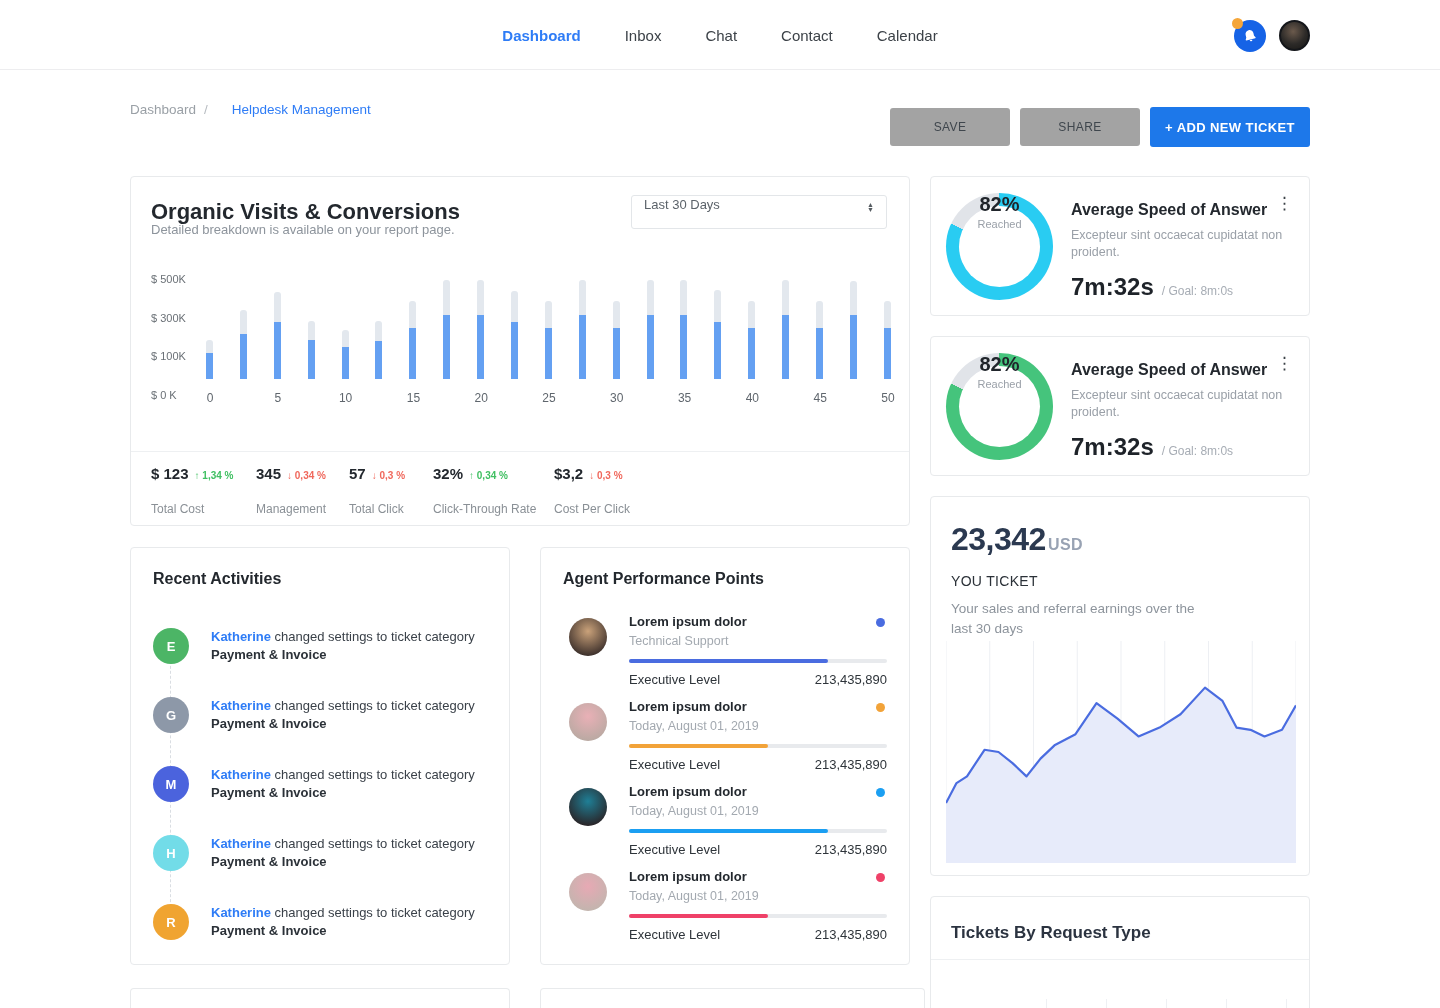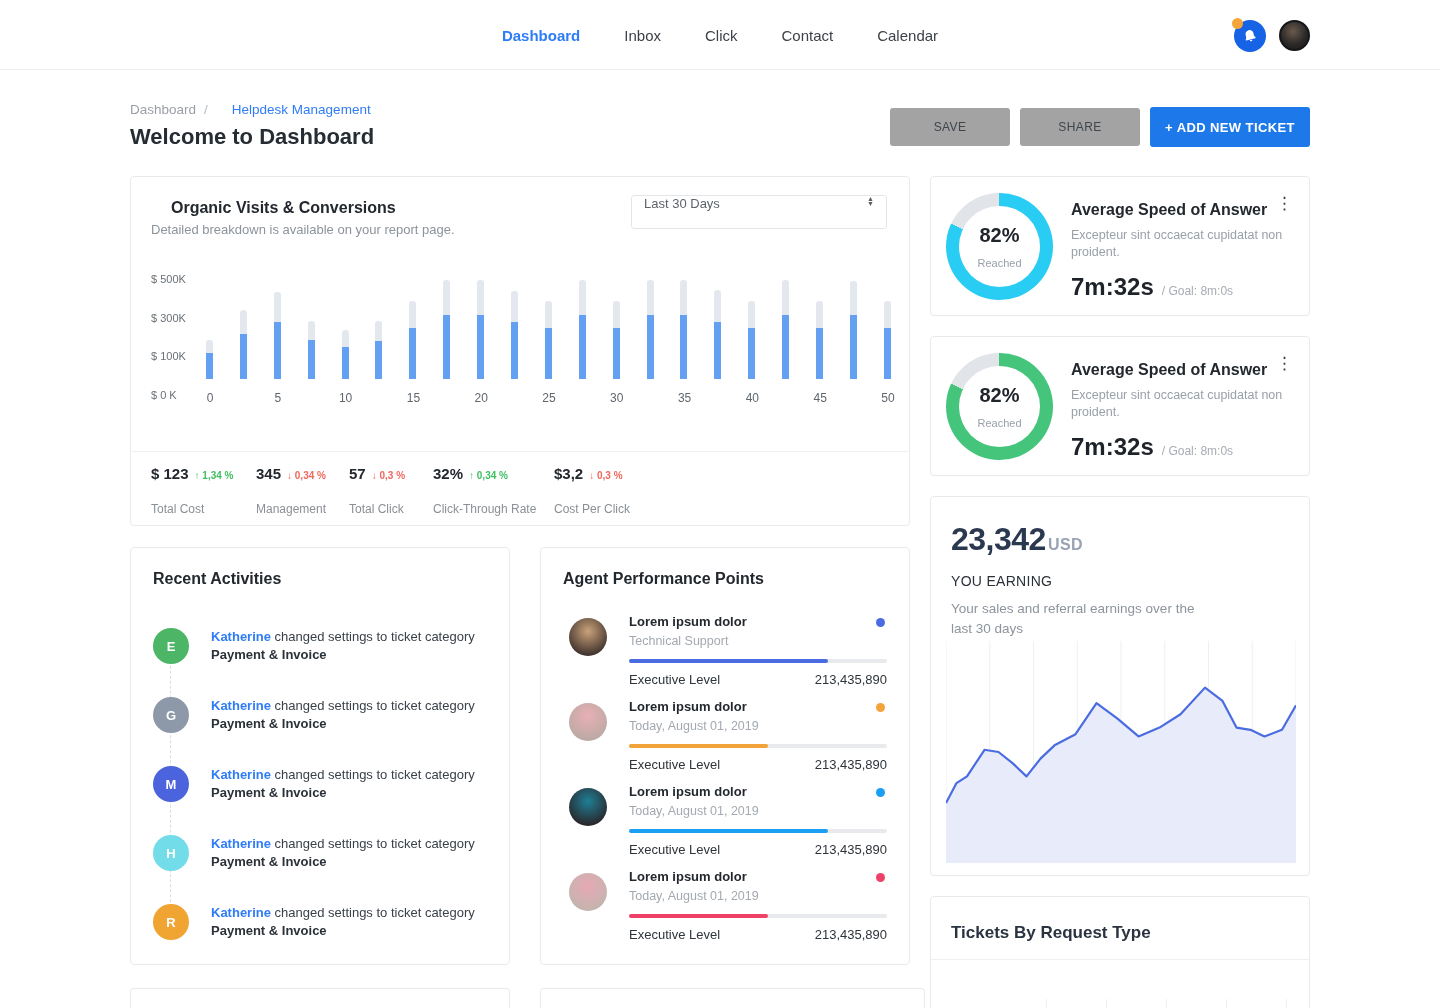--- a/index.html
+++ b/index.html
@@ -143,7 +143,7 @@
     <div class="nav">
         <span class="nav-link active">Dashboard</span>
         <span class="nav-link">Inbox</span>
-        <span class="nav-link">Click</span>
+        <span class="nav-link">Chat</span>
         <span class="nav-link">Contact</span>
         <span class="nav-link">Calendar</span>
       </div>

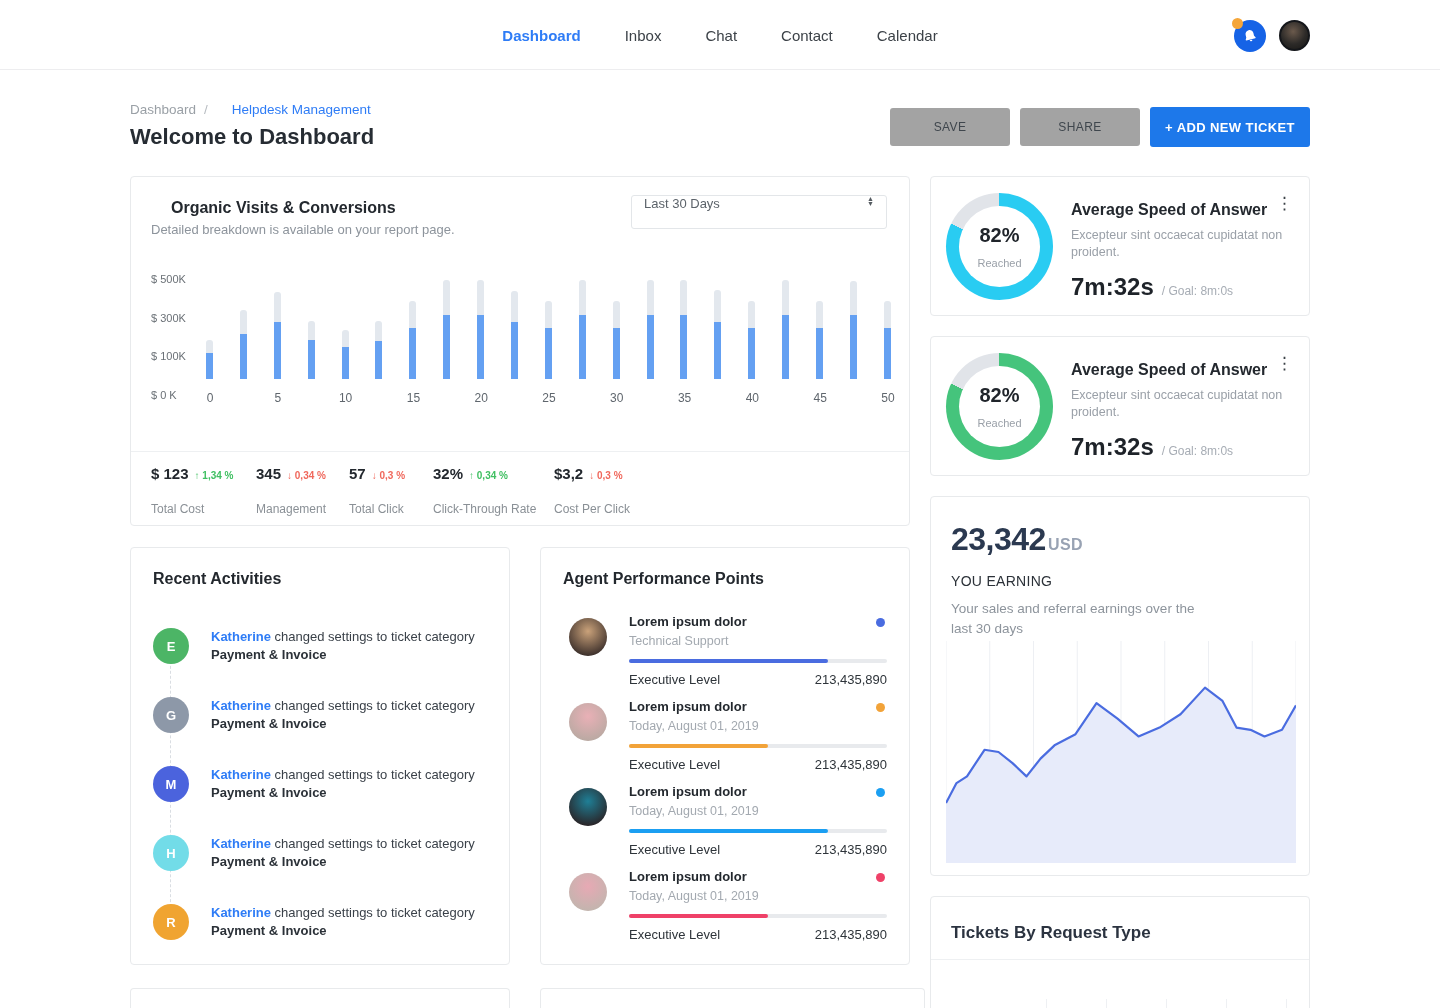--- a/index.html
+++ b/index.html
@@ -165,7 +165,6 @@
     <span class="crumb-sep">/</span>
     <span class="crumb-current">Helpdesk Management</span>
   </div>
-  <div class="page-title">Welcome to Dashboard</div>
   <button class="btn btn-save">SAVE</button>
   <button class="btn btn-share">SHARE</button>
   <button class="btn btn-add">+ ADD NEW TICKET</button>

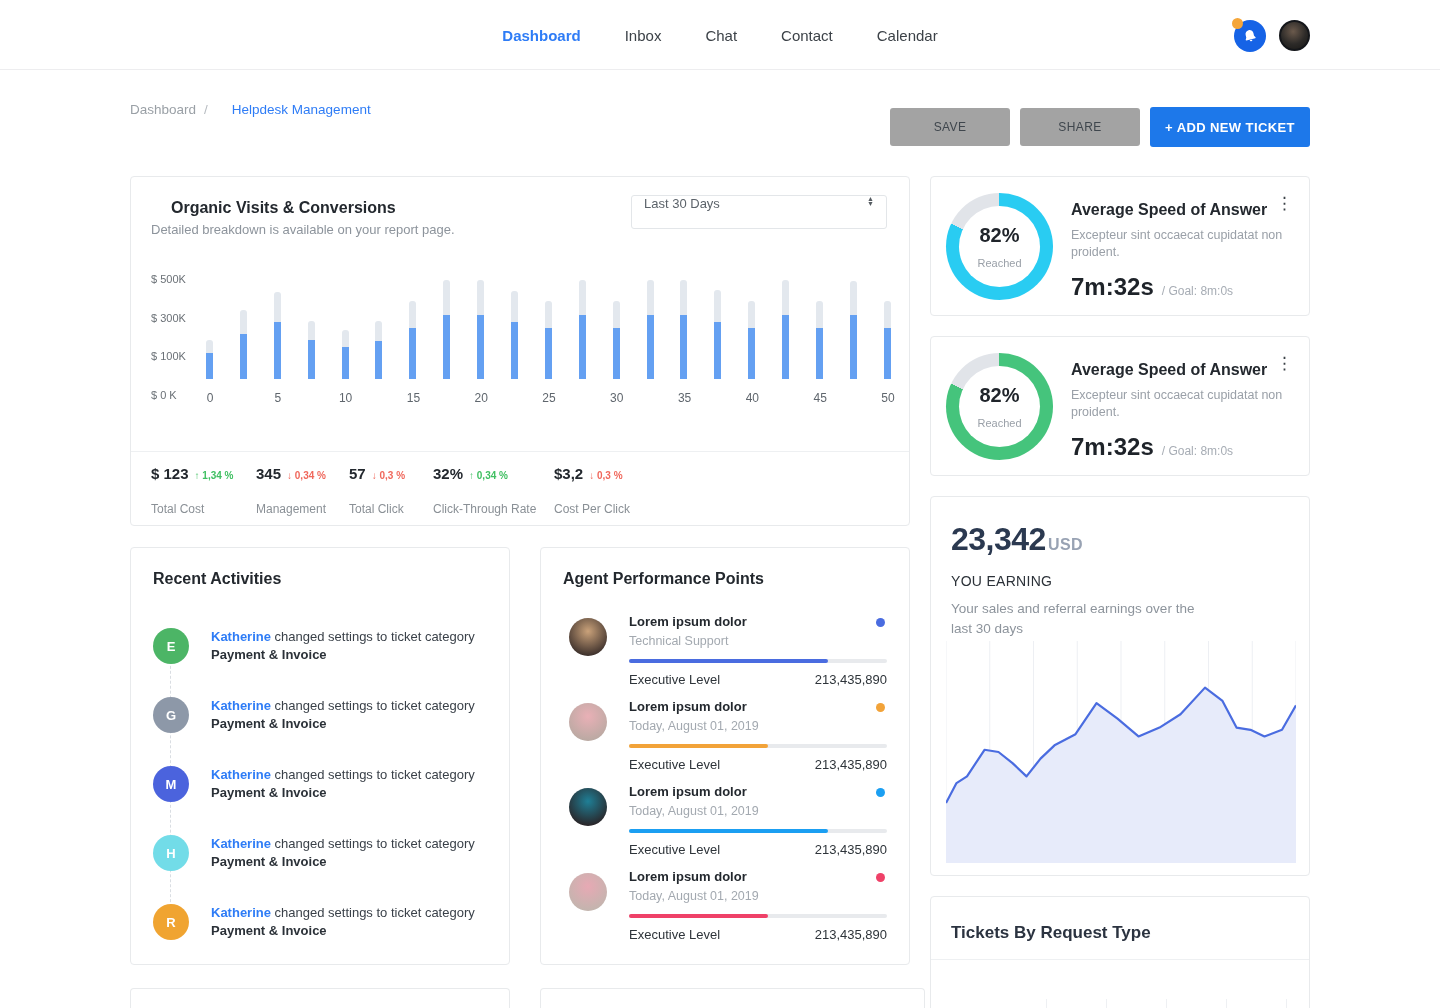--- a/index.html
+++ b/index.html
@@ -42,7 +42,7 @@
 
   
   .card-organic { left:130px; top:176px; width:780px; height:350px; }
-  .organic-title { position:absolute; left:20px; top:22px; font-size:16px; font-weight:bold; color:#23282e;margin-left:20px; }
+  .organic-title { position:absolute; left:20px; top:22px; font-size:22px; font-weight:bold; color:#23282e; }
   .organic-sub { position:absolute; left:20px; top:45px; font-size:13px; color:#8d949c; }
   .range-select { position:absolute; right:22px; top:18px; width:256px; height:34px; border:1px solid #e3e6e9;
                   border-radius:3px; display:flex; align-items:flex-start; padding:0 12px; cursor:pointer; }

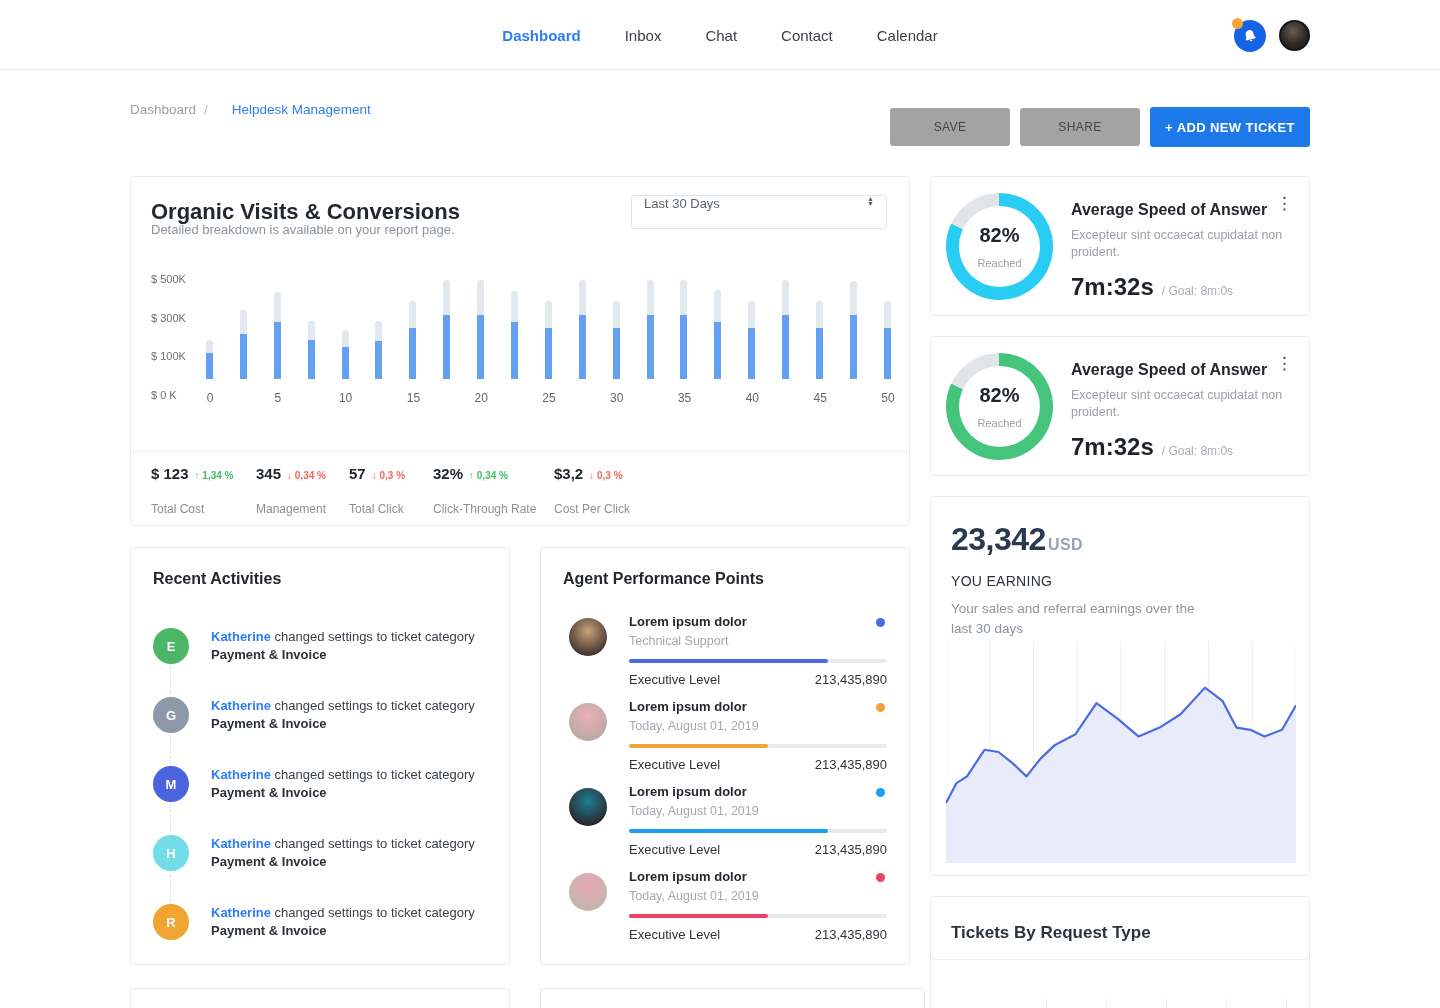--- a/index.html
+++ b/index.html
@@ -45,7 +45,7 @@
   .organic-title { position:absolute; left:20px; top:22px; font-size:22px; font-weight:bold; color:#23282e; }
   .organic-sub { position:absolute; left:20px; top:45px; font-size:13px; color:#8d949c; }
   .range-select { position:absolute; right:22px; top:18px; width:256px; height:34px; border:1px solid #e3e6e9;
-                  border-radius:3px; display:flex; align-items:flex-start; padding:0 12px; cursor:pointer; }
+                  border-radius:3px; display:flex; align-items:flex-end; padding:16px 12px; cursor:pointer; }
   .range-label { font-size:13px; color:#5c636a; flex:1; }
   .sort-arrows { display:flex; flex-direction:column; line-height:5px; color:#555b61; font-size:7px; }
   .yaxis { position:absolute; left:20px; top:96px; height:128px; display:flex; flex-direction:column;

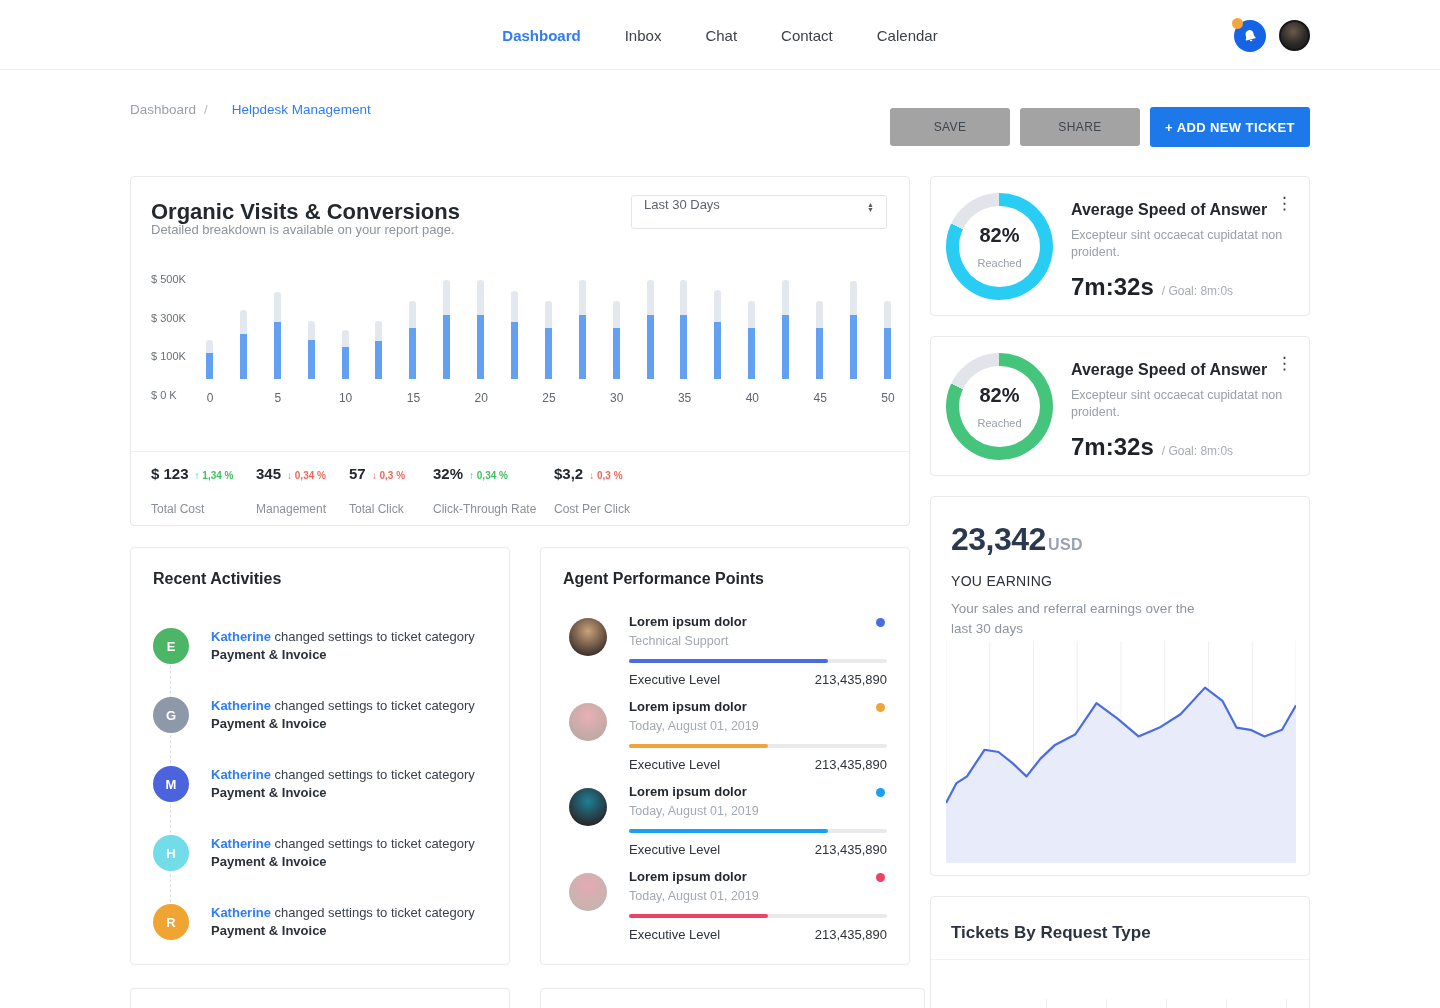--- a/index.html
+++ b/index.html
@@ -99,7 +99,7 @@
   .donut { position:absolute; left:15px; top:16px; width:107px; height:107px; border-radius:50%; }
   .donut::before { content:""; position:absolute; inset:13px; background:#fff; border-radius:50%; }
   .donut-center { position:absolute; inset:0; display:flex; flex-direction:column; align-items:center;
-                  justify-content:center; z-index:1;gap:8px; }
+                  justify-content:flex-start; z-index:1; }
   .donut-pct { font-size:20px; font-weight:bold; color:#20252b; }
   .donut-reached { font-size:11px; color:#9aa0a8; margin-top:2px; }
   .speed-title { position:absolute; left:140px; top:24px; font-size:16px; font-weight:bold; color:#23282e; }

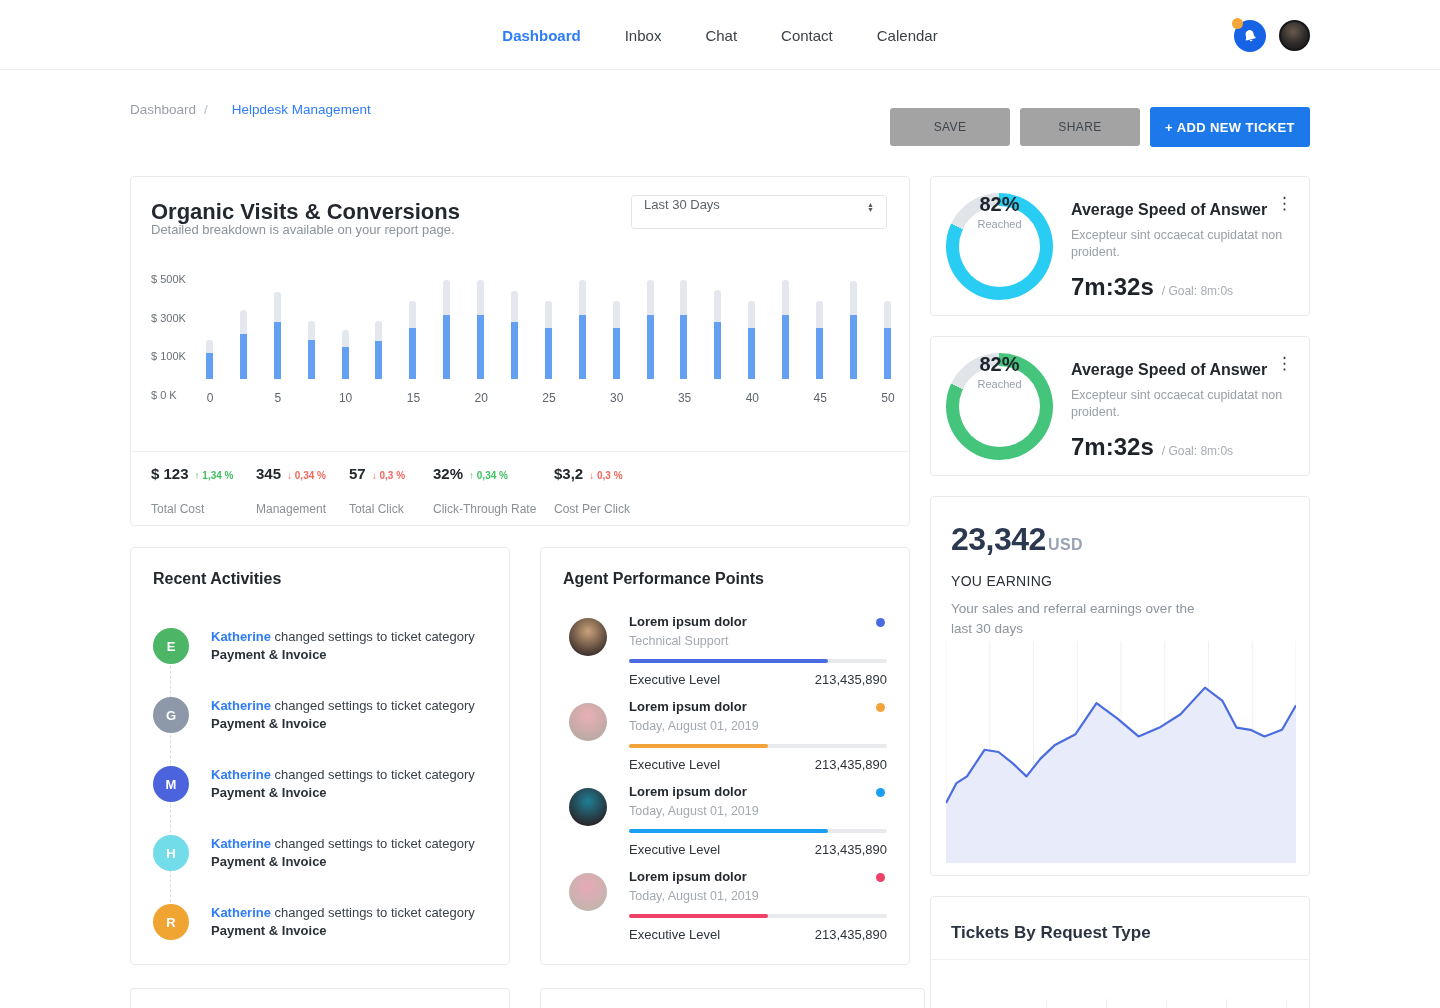--- a/index.html
+++ b/index.html
@@ -456,7 +456,7 @@
         <span class="earn-amount">23,342</span>
         <span class="earn-currency">USD</span>
       </div>
-      <div class="earn-heading">YOU EARNING</div>
+      <div class="earn-heading">YOU TICKET</div>
       <div class="earn-desc">Your sales and referral earnings over the last 30 days</div>
       <svg class="earn-chart" id="earn-chart" viewBox="0 0 100 100" preserveAspectRatio="none">
           <line x1="0" x2="0" y1="0" y2="100" stroke="#edeff3" vector-effect="non-scaling-stroke"></line>

